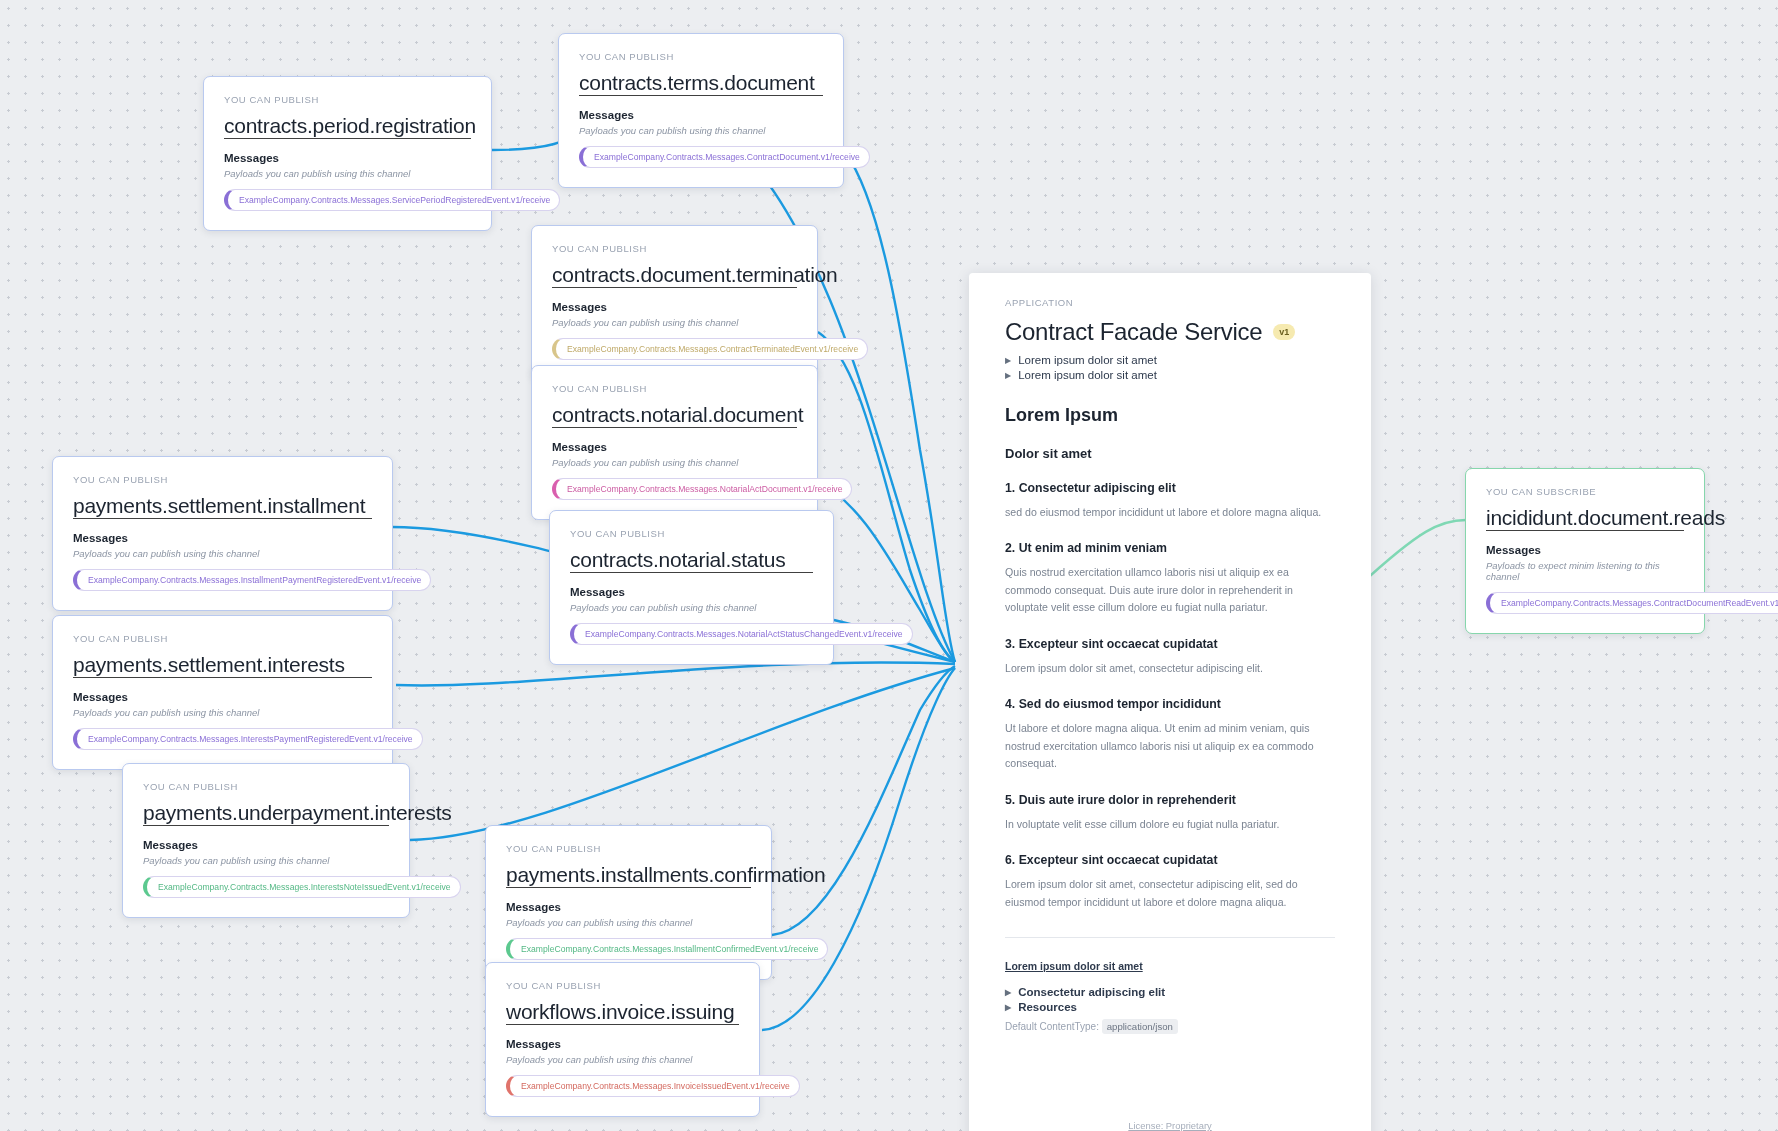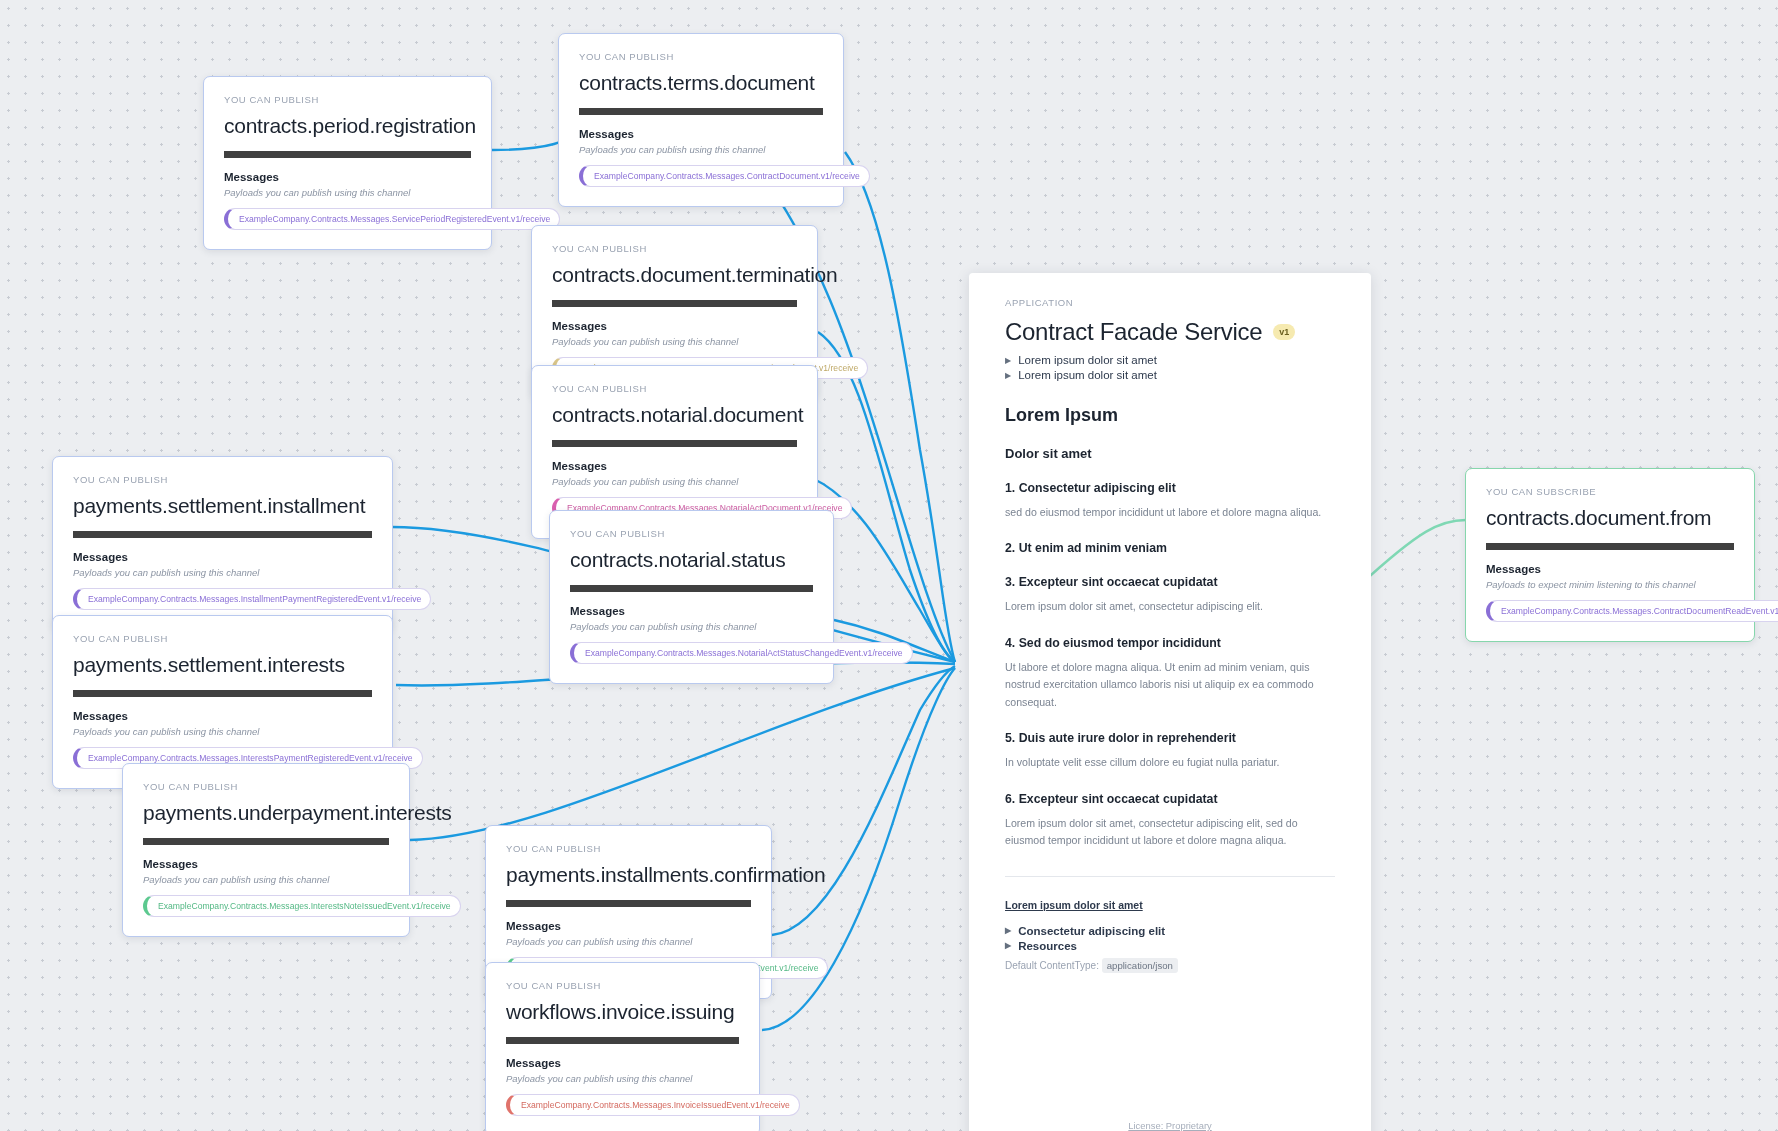--- a/index.html
+++ b/index.html
@@ -35,8 +35,7 @@
     font-weight: 400;
     letter-spacing: -.25px;
     color: #1c2430;
-    padding-bottom: 13px;
-    border-bottom: 7px solid #404040;
+    border-bottom: 1px solid #404040;
     margin-bottom: 13px;
     white-space: nowrap;
   }

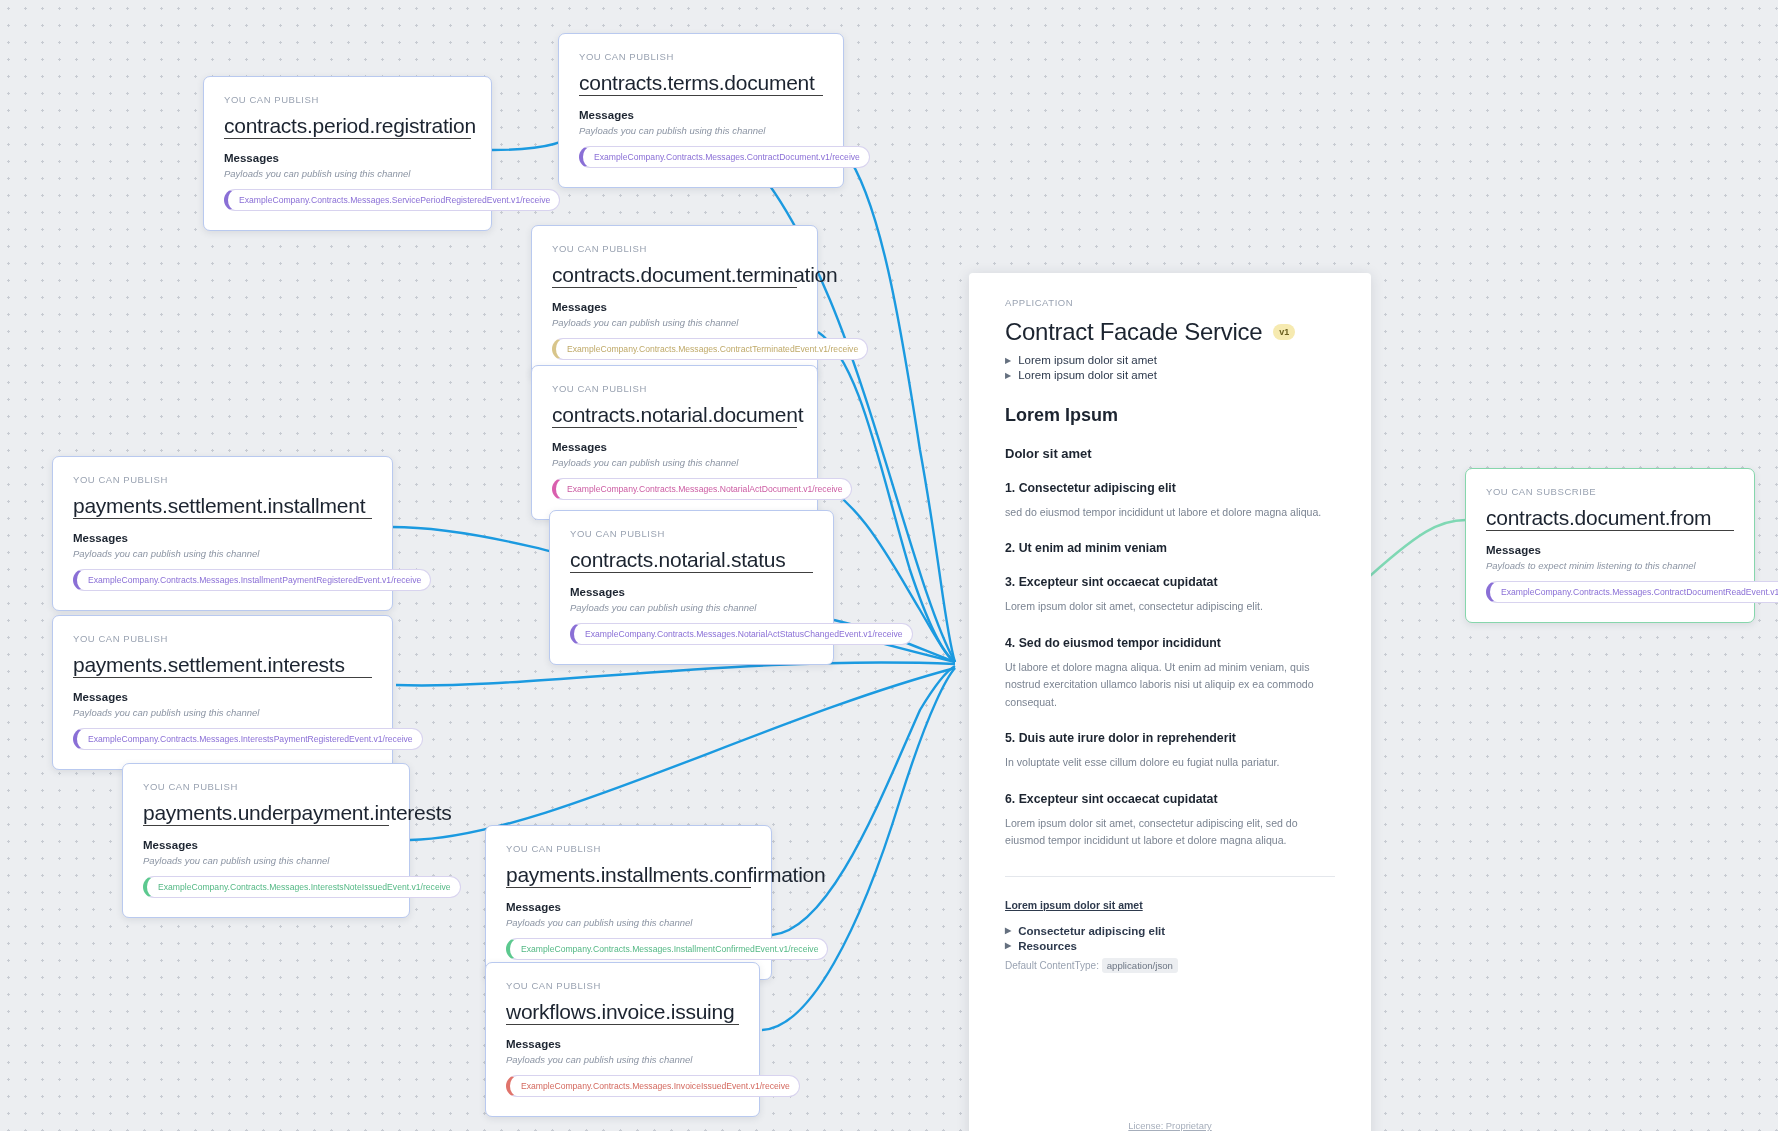--- a/index.html
+++ b/index.html
@@ -185,7 +185,7 @@
     <span class="pill" style="border-left-color:#e0736b; color:#d4695f;">ExampleCompany.Contracts.Messages.InvoiceIssuedEvent.v1/receive</span>
   </div>
 
-  <div class="card" style="left:1465px; top:468px; width:290px; border-color:#86d6ac;">
+  <div class="card" style="left:1465px; top:468px; width:240px; border-color:#86d6ac;">
     <div class="eyebrow">YOU CAN SUBSCRIBE</div>
     <div class="chan-title">contracts.document.from</div>
     <div class="msg-h">Messages</div>

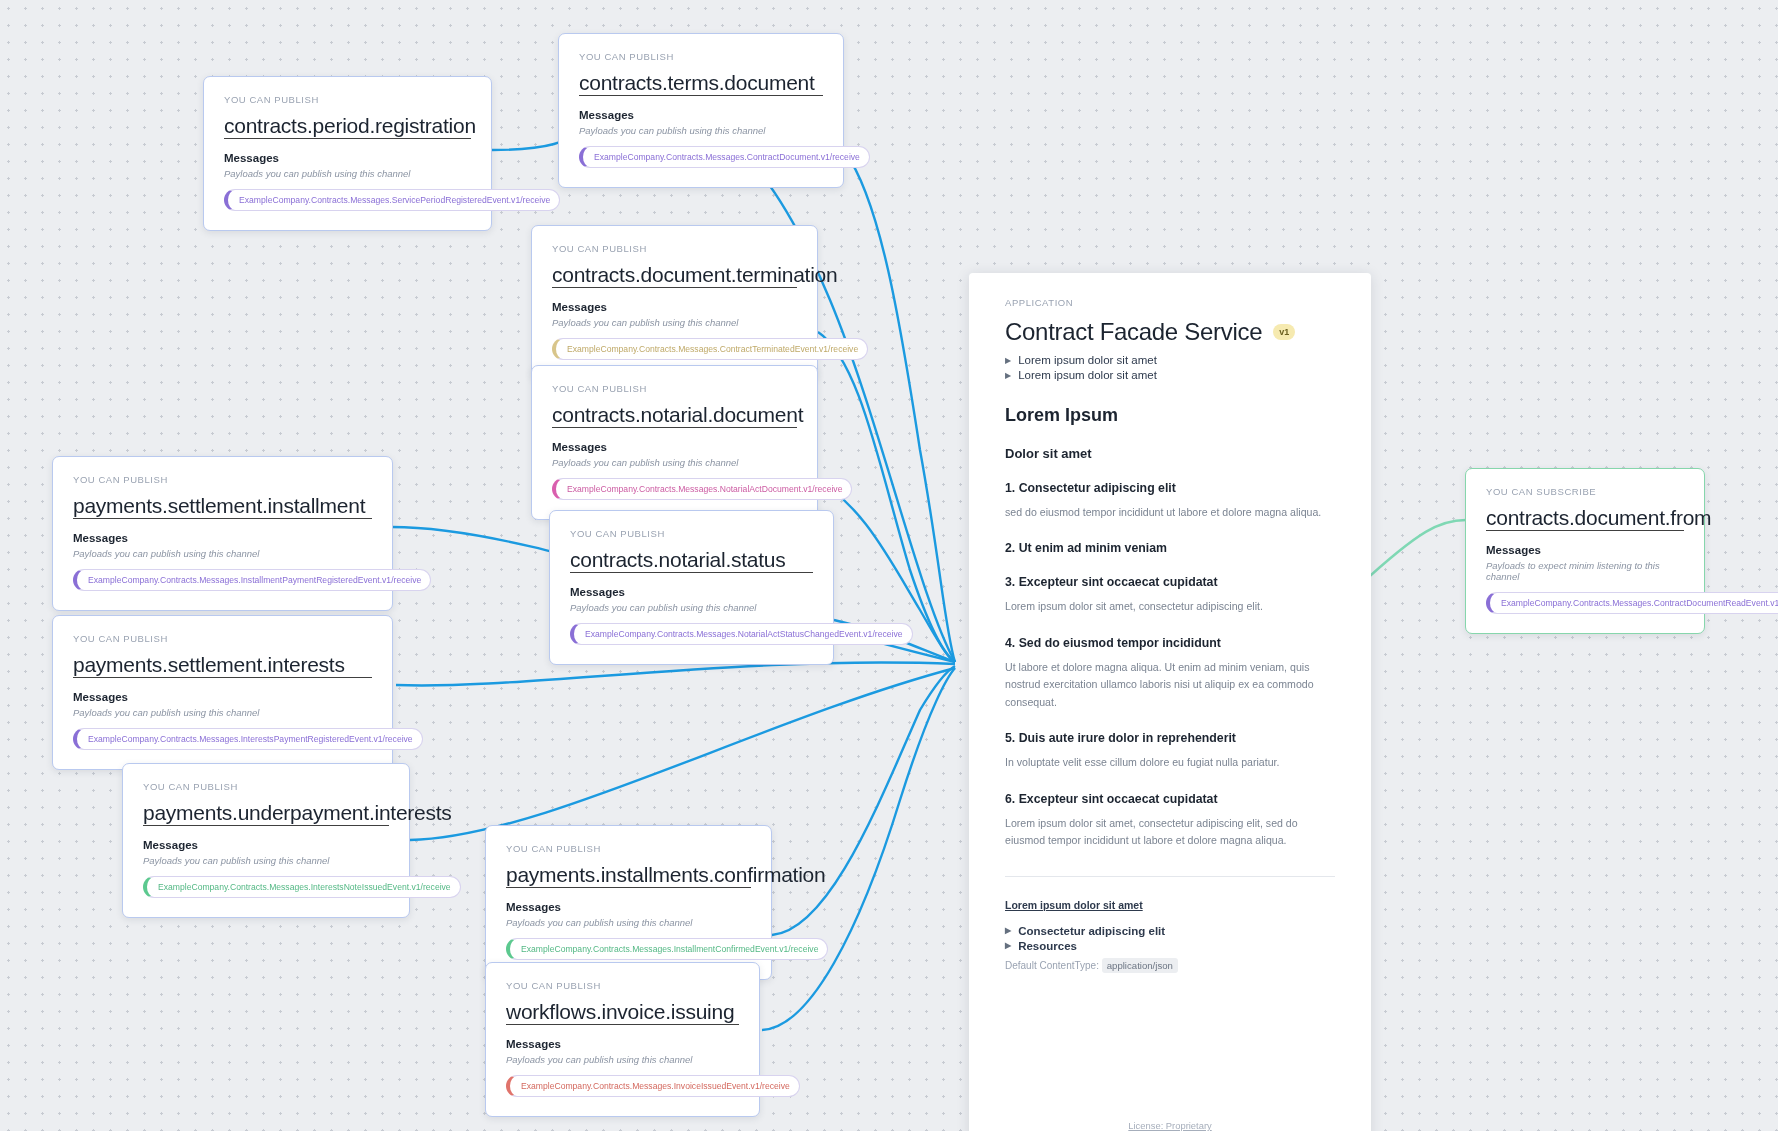--- a/index.html
+++ b/index.html
@@ -187,7 +187,7 @@
 
   <div class="card" style="left:1465px; top:468px; width:240px; border-color:#86d6ac;">
     <div class="eyebrow">YOU CAN SUBSCRIBE</div>
-    <div class="chan-title">contracts.document.from</div>
+    <div class="chan-title">incididunt.document.reads</div>
     <div class="msg-h">Messages</div>
     <div class="msg-sub">Payloads to expect minim listening to this channel</div>
     <span class="pill" style="border-left-color:#8a6fd6; color:#8a6fd6;">ExampleCompany.Contracts.Messages.ContractDocumentReadEvent.v1/send</span>

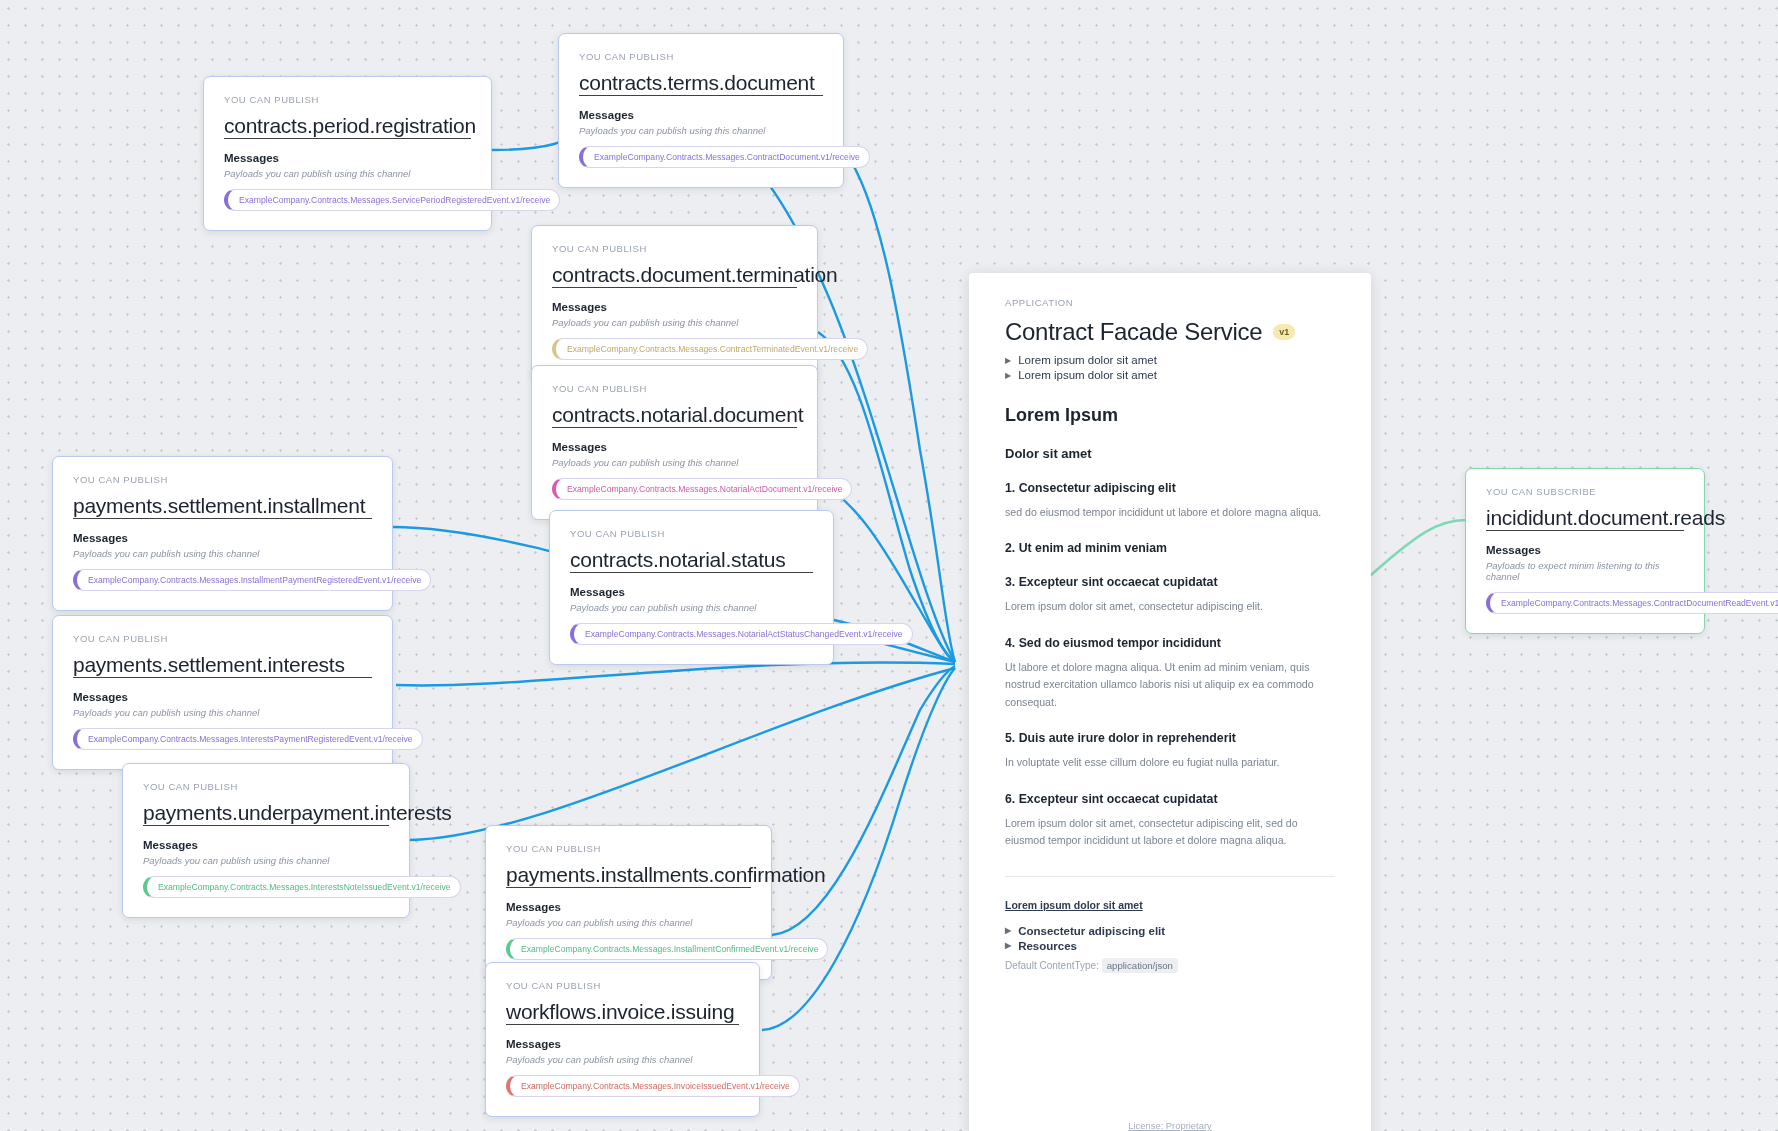--- a/index.html
+++ b/index.html
@@ -218,6 +218,7 @@
       <h4 class="doc">1. Consectetur adipiscing elit</h4>
       <p class="doc">sed do eiusmod tempor incididunt ut labore et dolore magna aliqua.</p>
       <h4 class="doc">2. Ut enim ad minim veniam</h4>
+      <p class="doc">Quis nostrud exercitation ullamco laboris nisi ut aliquip ex ea commodo consequat. Duis aute irure dolor in reprehenderit in voluptate velit esse cillum dolore eu fugiat nulla pariatur.</p>
       <h4 class="doc">3. Excepteur sint occaecat cupidatat</h4>
       <p class="doc">Lorem ipsum dolor sit amet, consectetur adipiscing elit.</p>
       <h4 class="doc">4. Sed do eiusmod tempor incididunt</h4>

